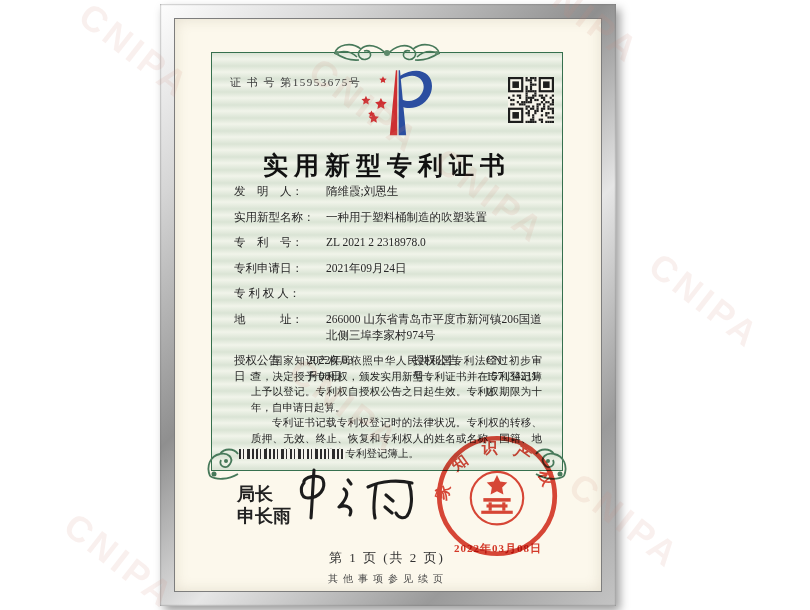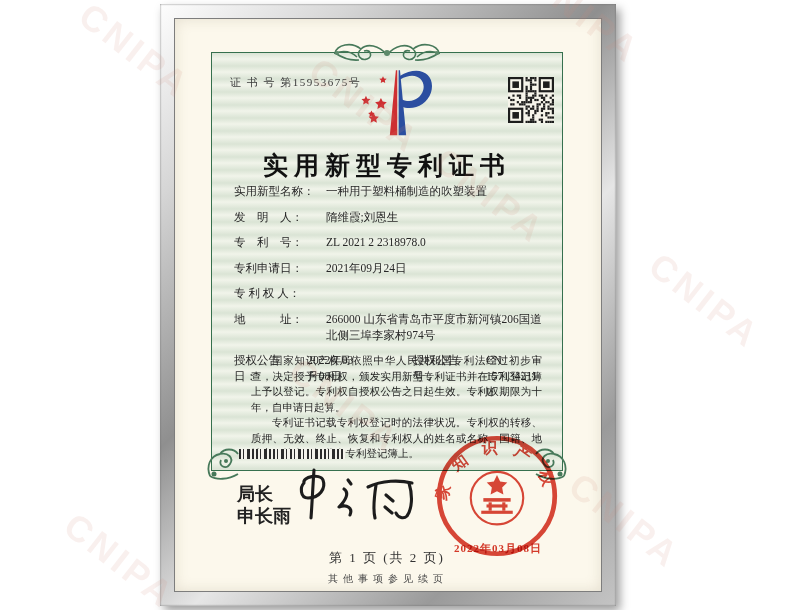--- a/index.html
+++ b/index.html
@@ -265,12 +265,12 @@
 
         <div class="fields">
           <div class="frow">
+            <span class="flabel">发　明　人：</span>
+            <span class="fvalue">隋维霞;刘恩生</span>
+          </div>
+          <div class="frow">
             <span class="flabel">实用新型名称：</span>
             <span class="fvalue">一种用于塑料桶制造的吹塑装置</span>
-          </div>
-          <div class="frow">
-            <span class="flabel">发　明　人：</span>
-            <span class="fvalue">隋维霞;刘恩生</span>
           </div>
           <div class="frow">
             <span class="flabel">专　利　号：</span>

